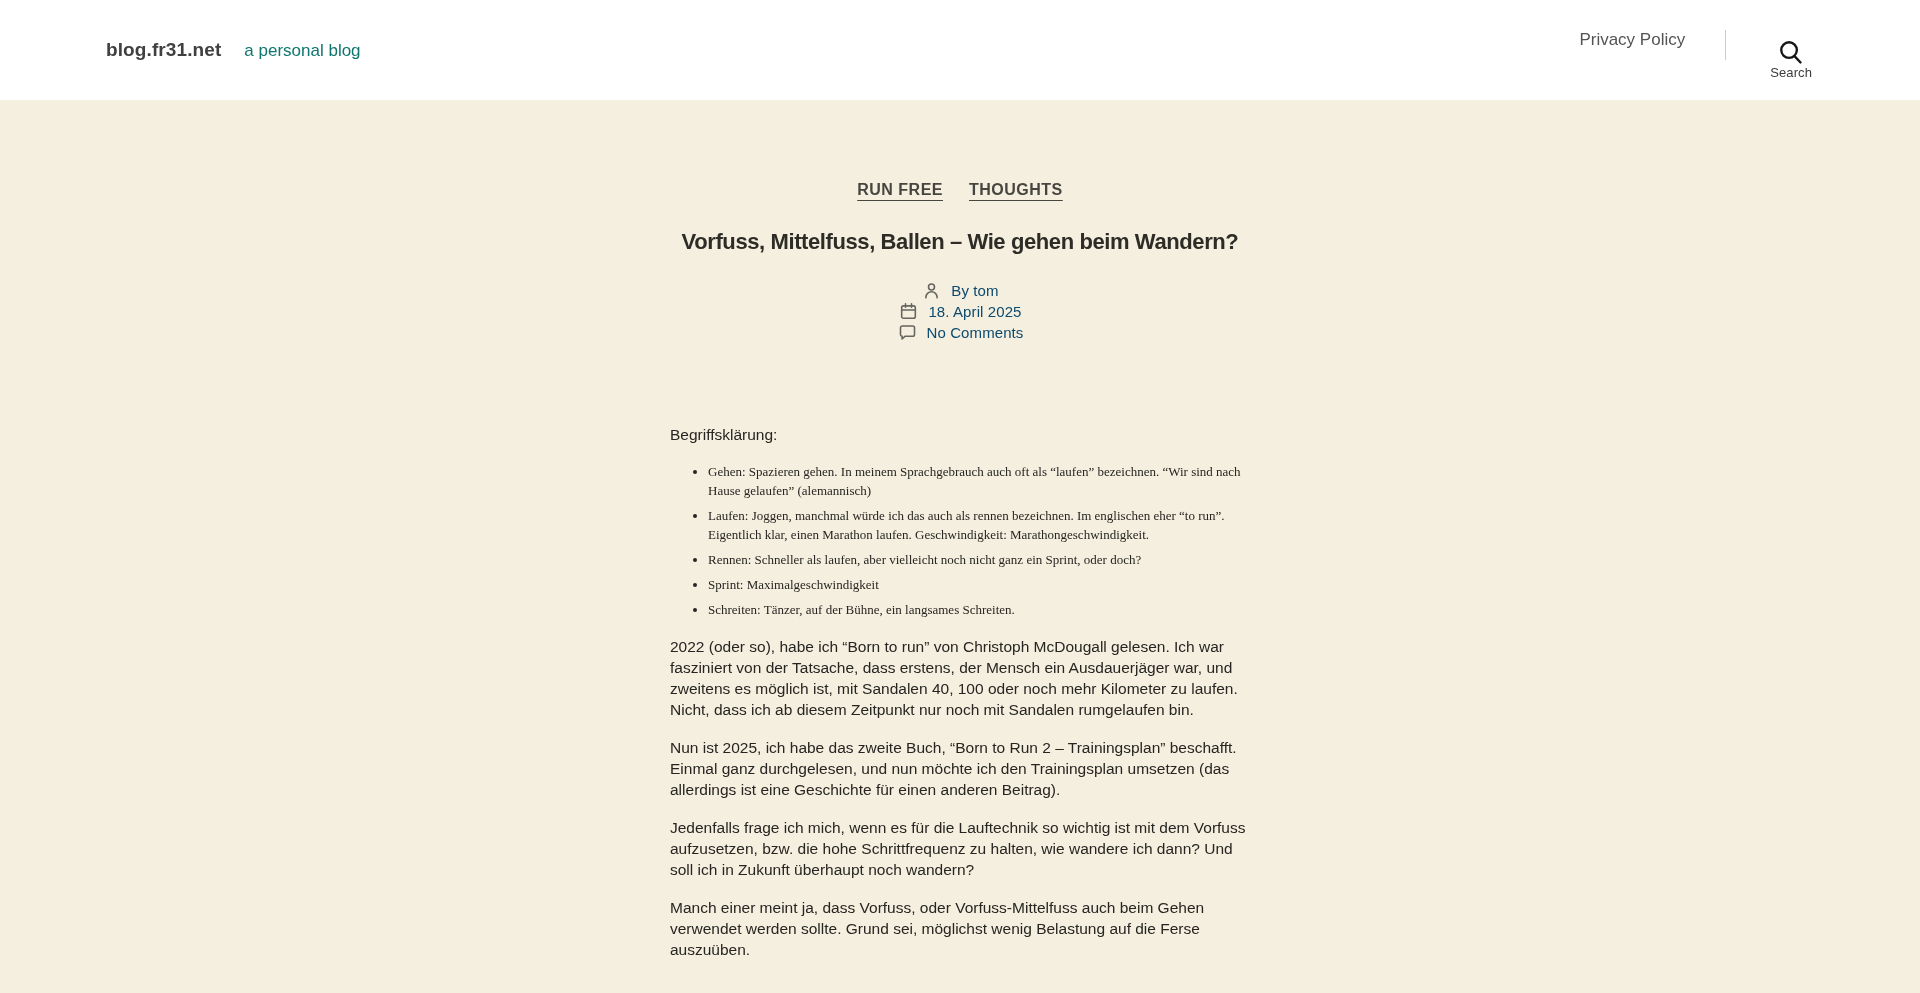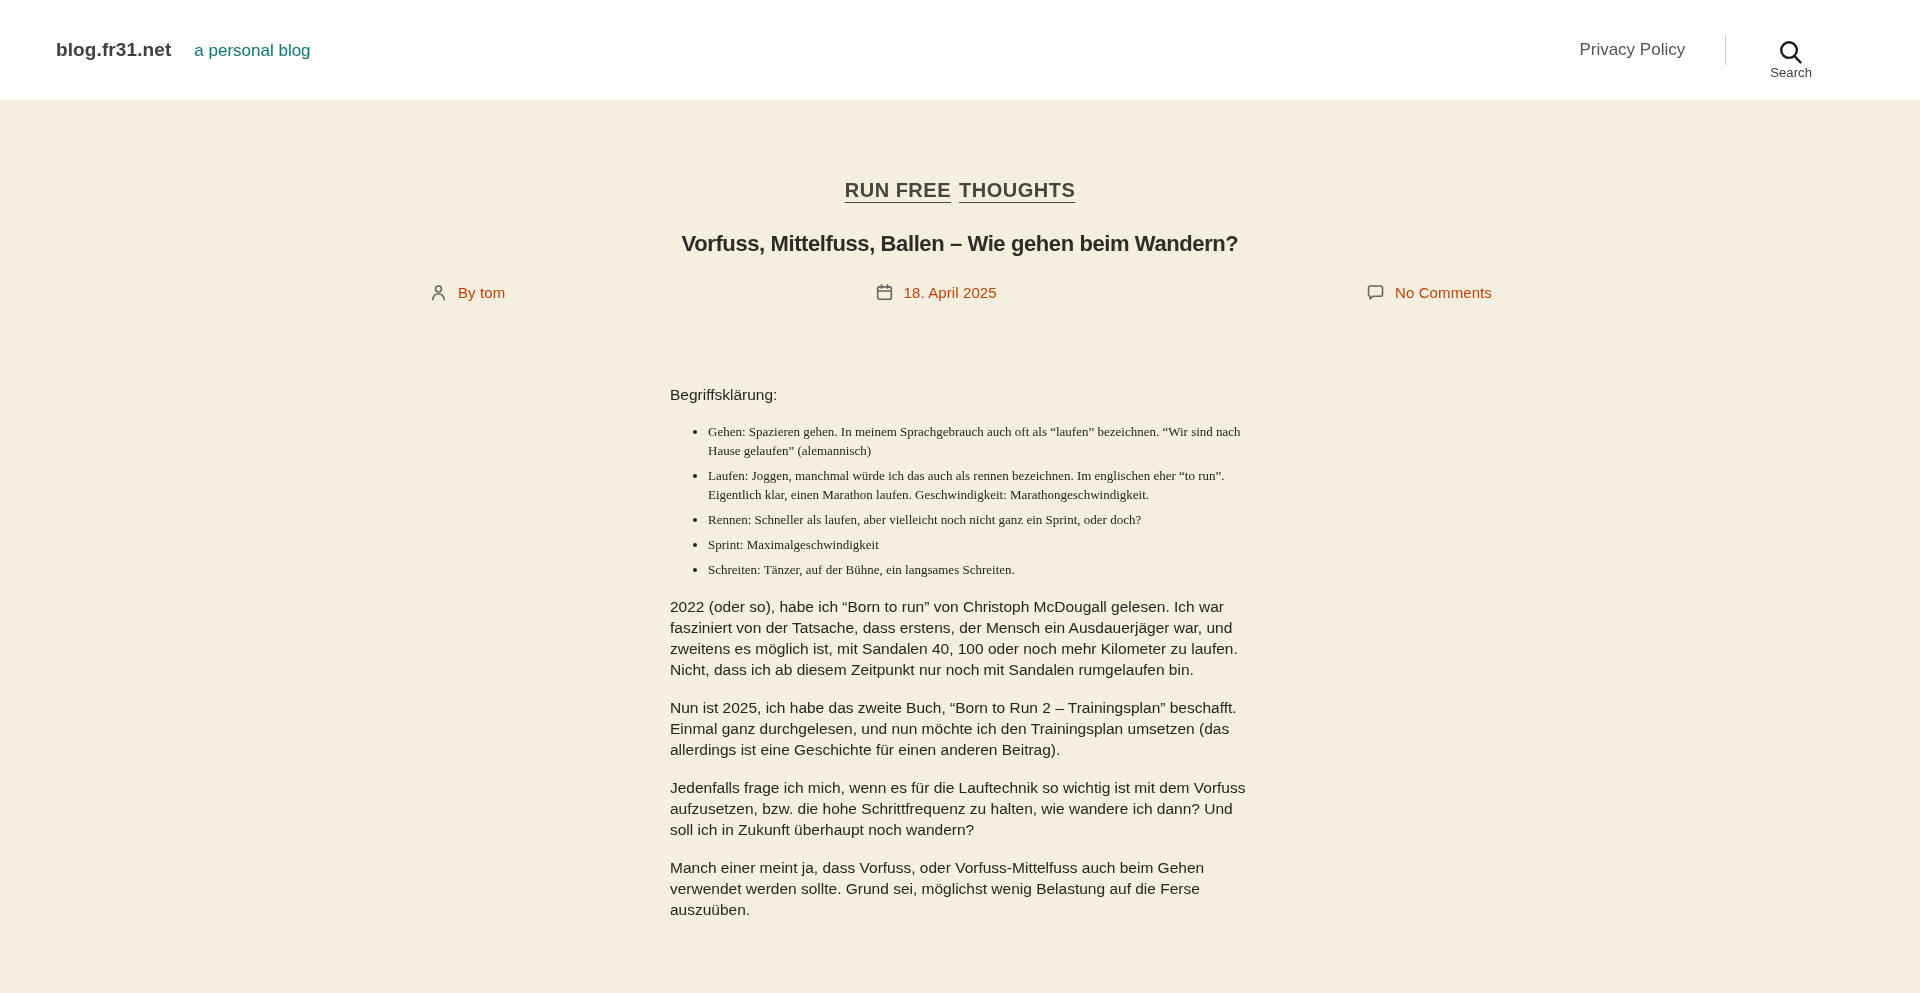--- a/index.html
+++ b/index.html
@@ -18,7 +18,7 @@
     width: 100%; height: 100px;
     background: #ffffff;
     display: flex; align-items: center; justify-content: space-between;
-    padding: 0 108px 0 56px;
+    padding: 0 108px 0 106px;
     gap: 21px;
   }
   .branding { display: flex; align-items: baseline; }

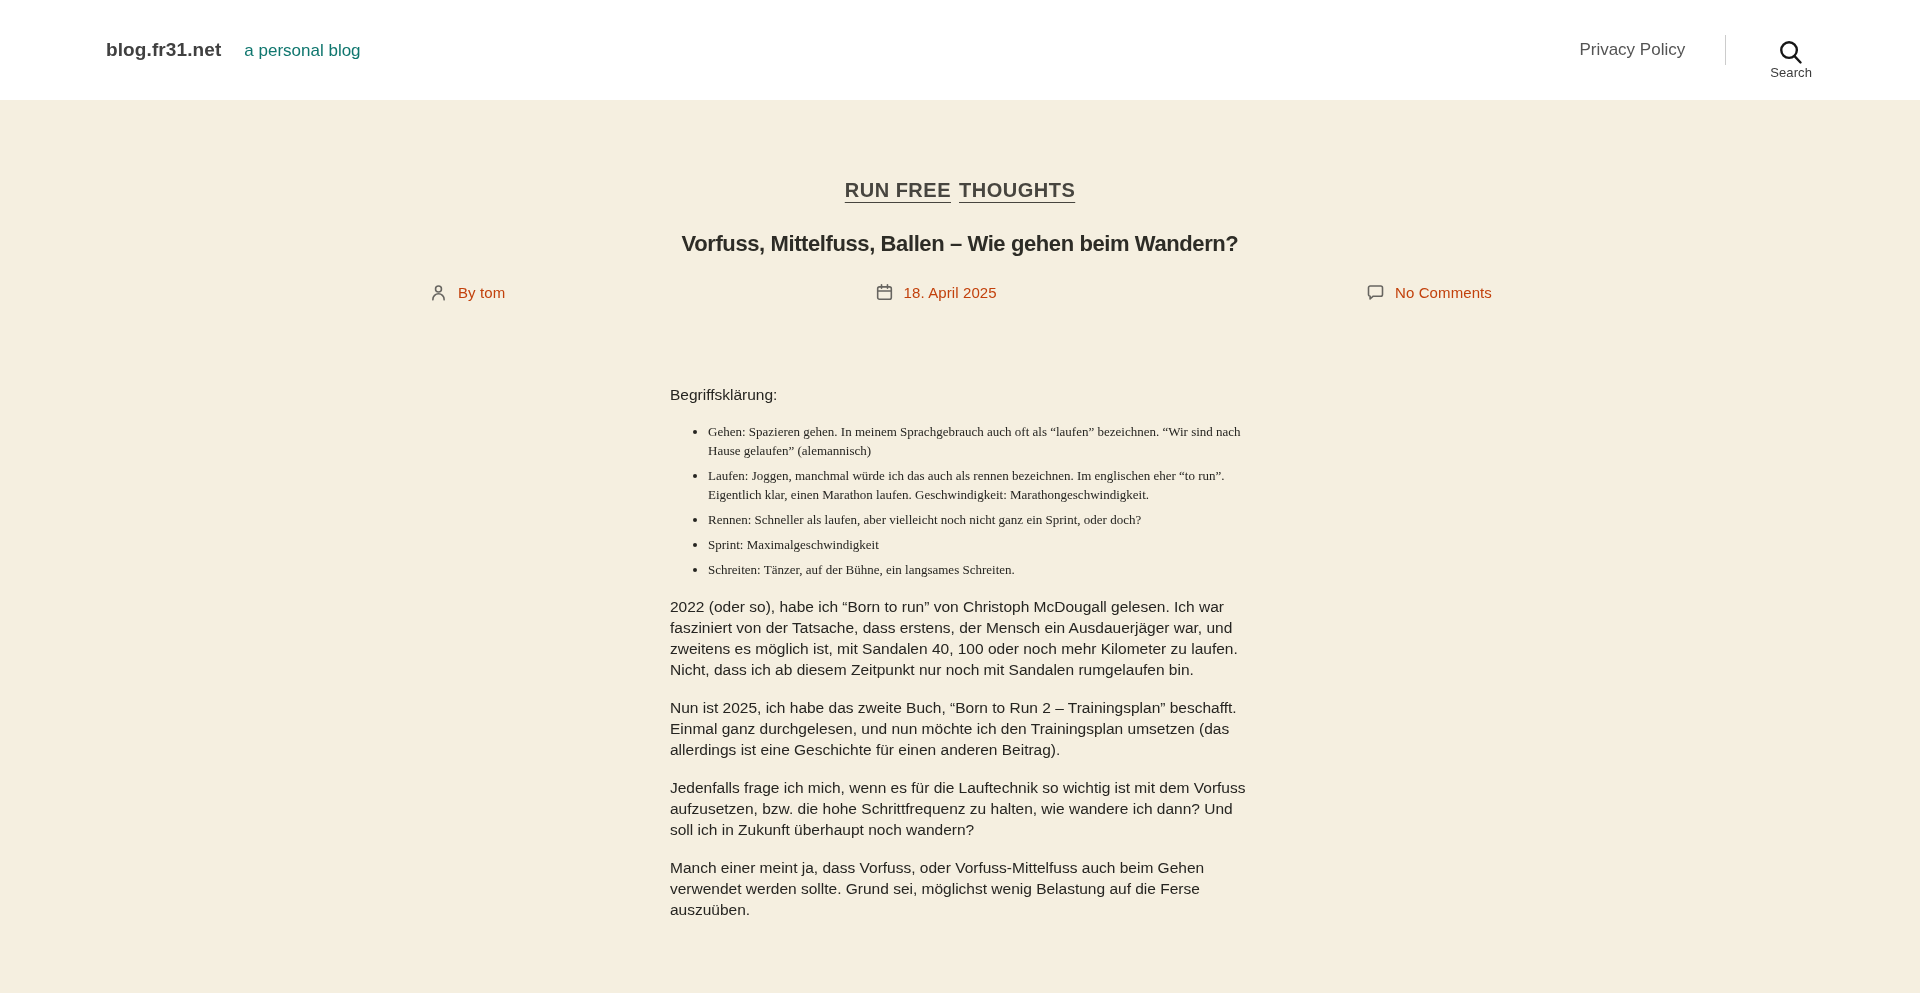--- a/index.html
+++ b/index.html
@@ -29,7 +29,7 @@
   .site-tagline {
     font-size: 17px; color: #0f766e; margin-left: 23px;
   }
-  .header-right { display: flex; align-items: center; }
+  .header-right { display: flex; }
   .nav-link {
     font-size: 17px; color: #545454; margin-right: 40px;
   }

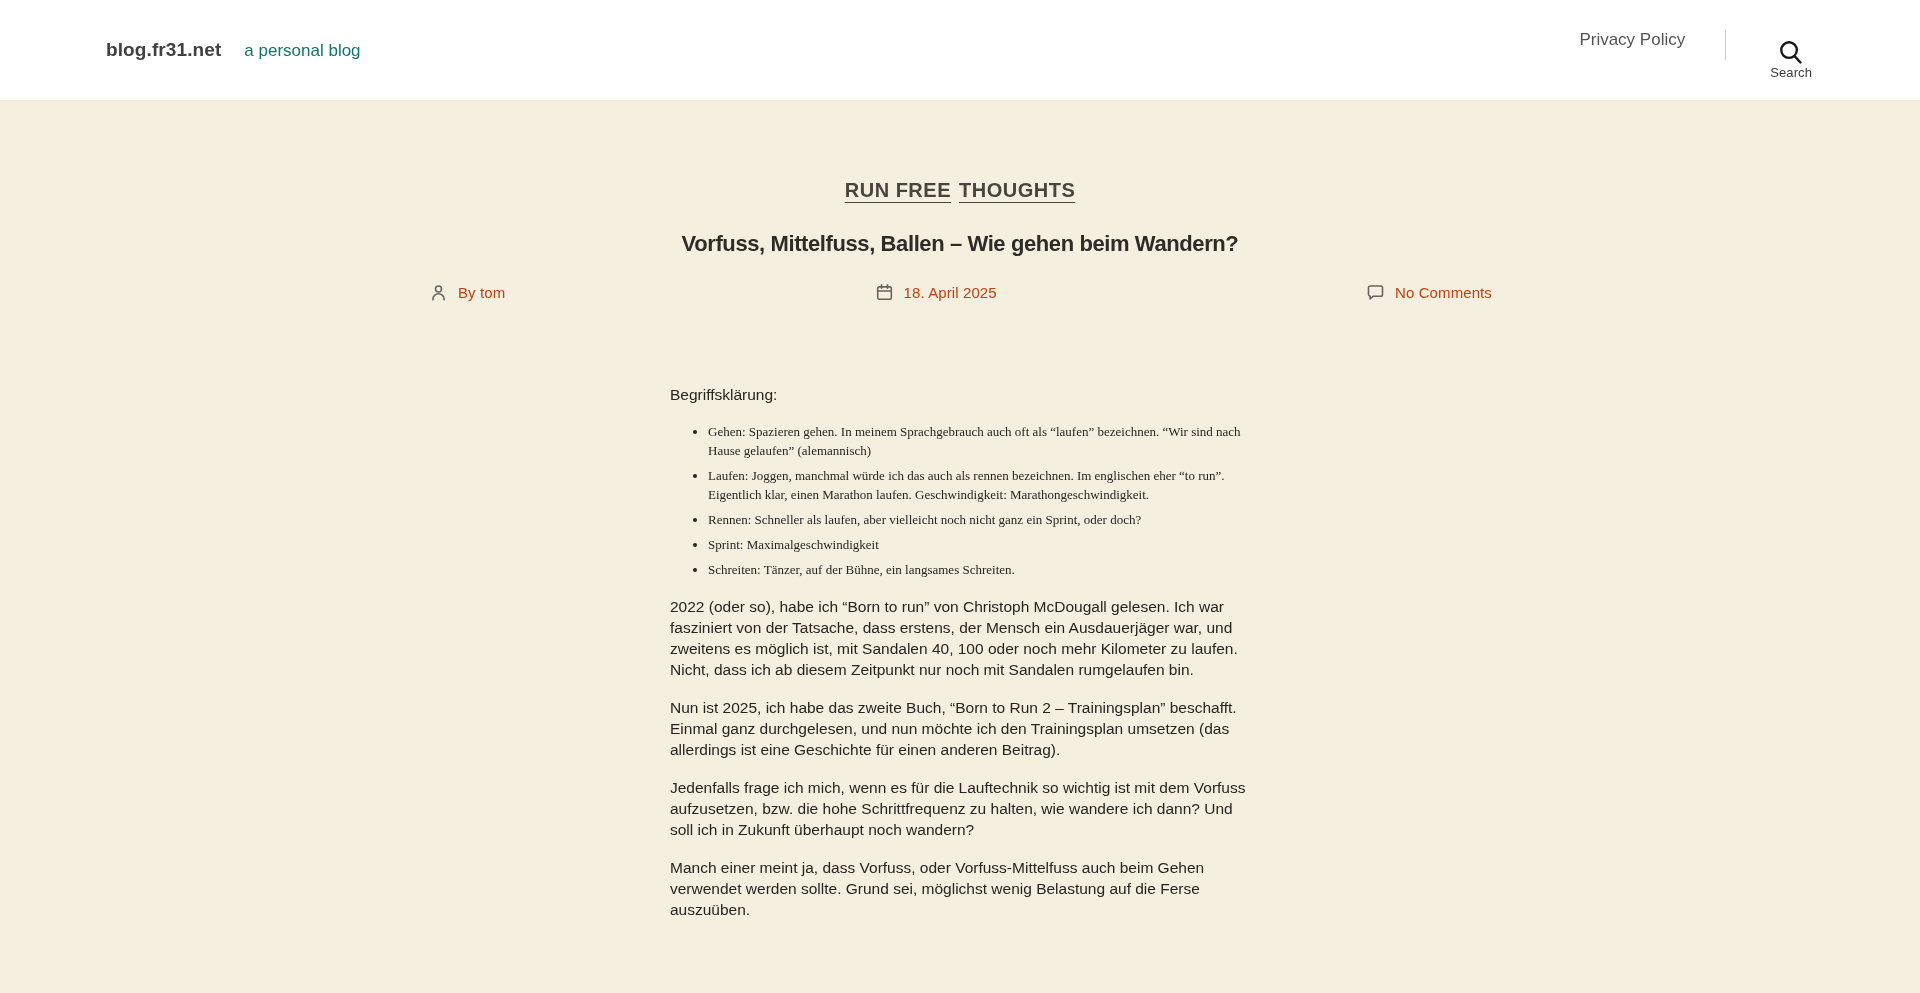--- a/index.html
+++ b/index.html
@@ -51,12 +51,12 @@
   .post-wrap { width: 1100px; margin: 0 auto; text-align: center; }
   .cats { margin-top: 81px; line-height: 18px; }
   .cat-link {
-    font-size: 20px; font-weight: bold; color: #47453f;
+    font-size: 16px; font-weight: bold; color: #47453f;
     text-transform: uppercase; letter-spacing: 0.5px;
     text-decoration: underline;
     text-underline-offset: 5px;
     text-decoration-thickness: 1px;
-    margin: 0 4px;
+    margin: 0 13px;
   }
   .post-title {
     margin: 29px auto 0; max-width: 900px;

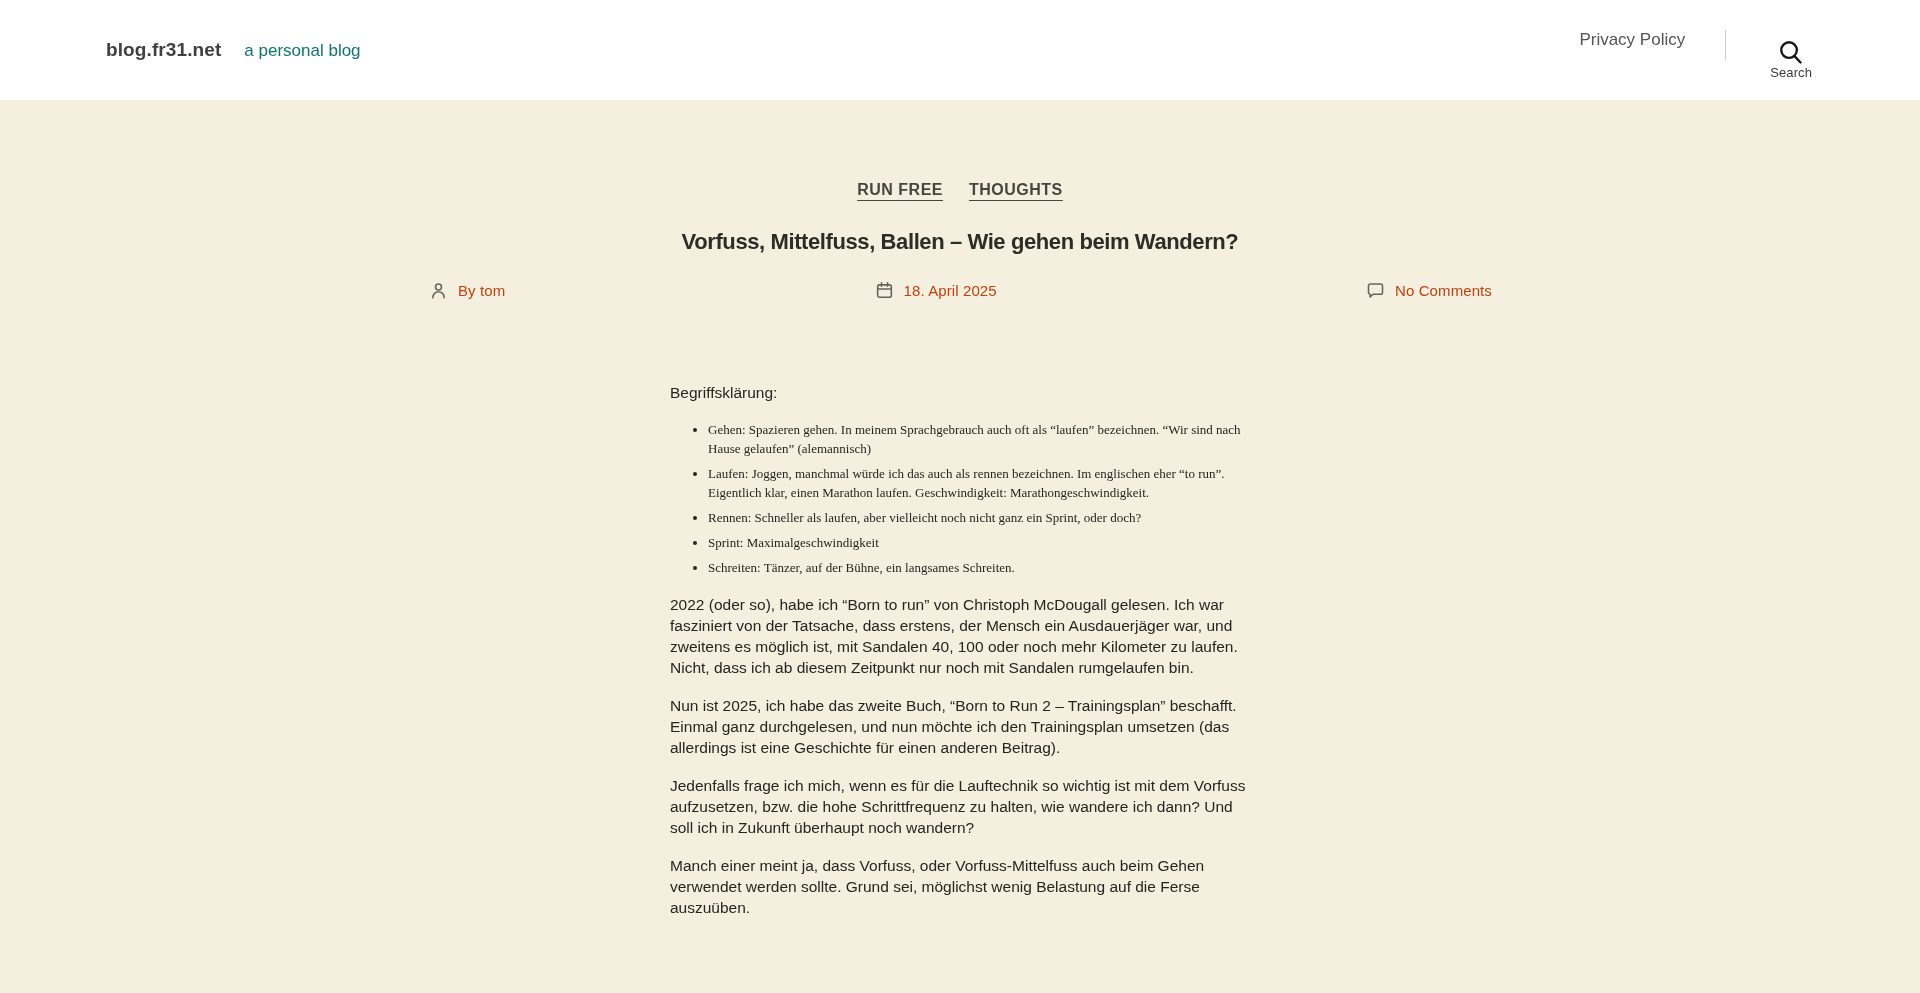--- a/index.html
+++ b/index.html
@@ -66,7 +66,7 @@
   .post-meta {
     margin-top: 24px;
     display: flex; justify-content: space-between; align-items: center;
-    color: #c2410c; font-size: 15px;
+    color: #0c4a6e; font-size: 15px; flex-direction: column;
   }
   .meta-item { display: flex; align-items: center; margin: 0 18px; }
   .meta-item svg { display: block; margin-right: 9px; }

